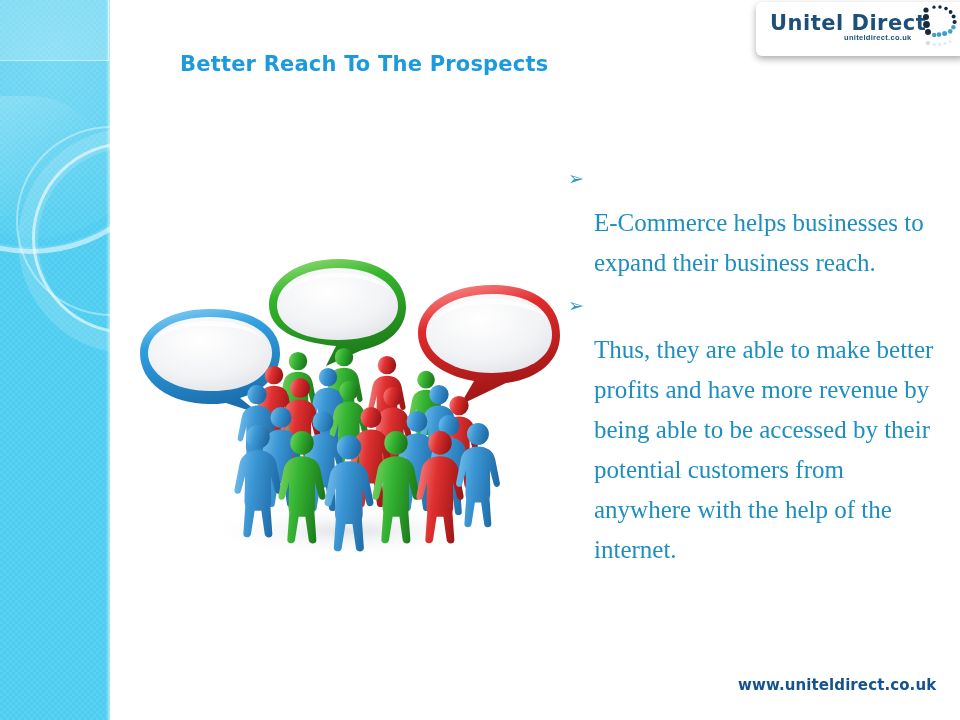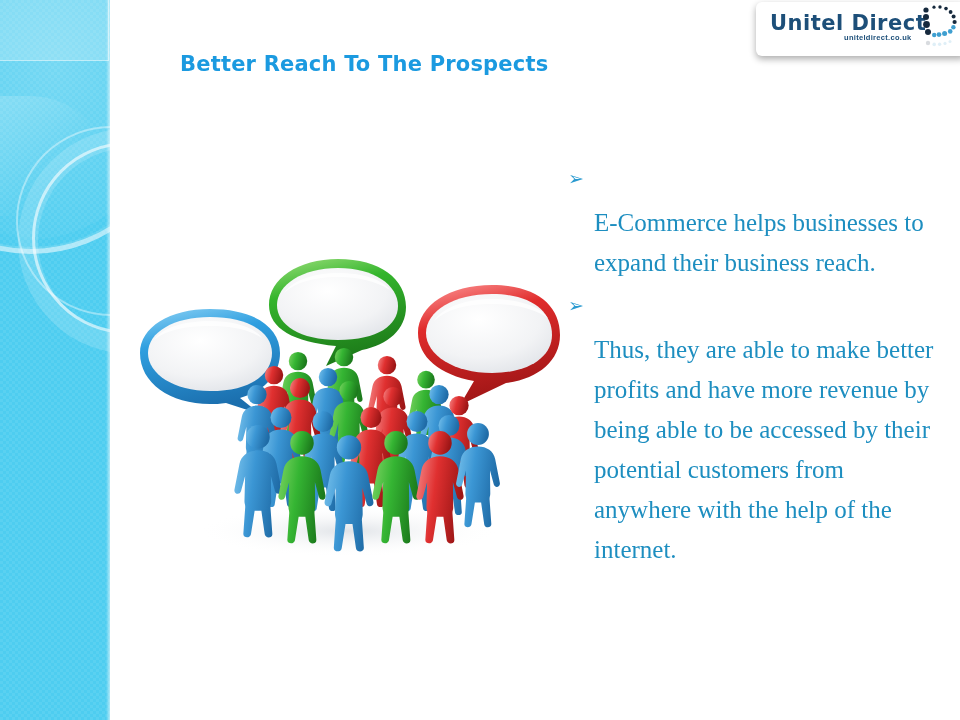--- a/index.html
+++ b/index.html
@@ -333,6 +333,7 @@
     </div>
   </div>
 
+  <div id="footer-url">www.uniteldirect.co.uk</div>
 
 </div>
 

